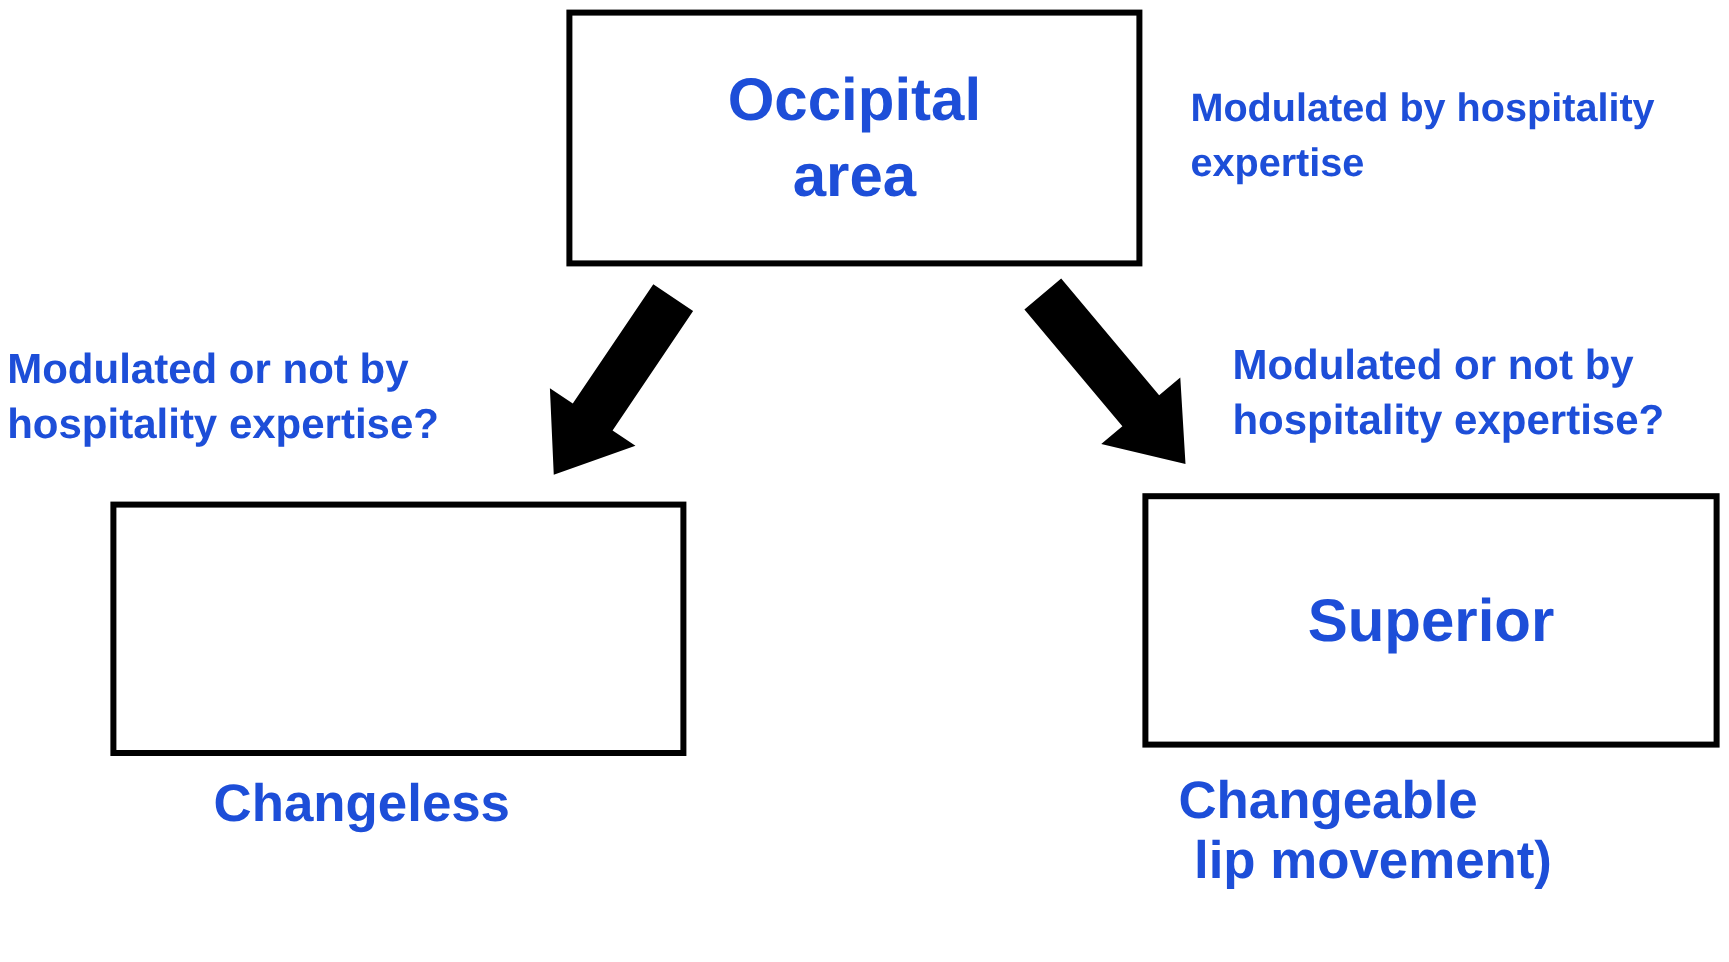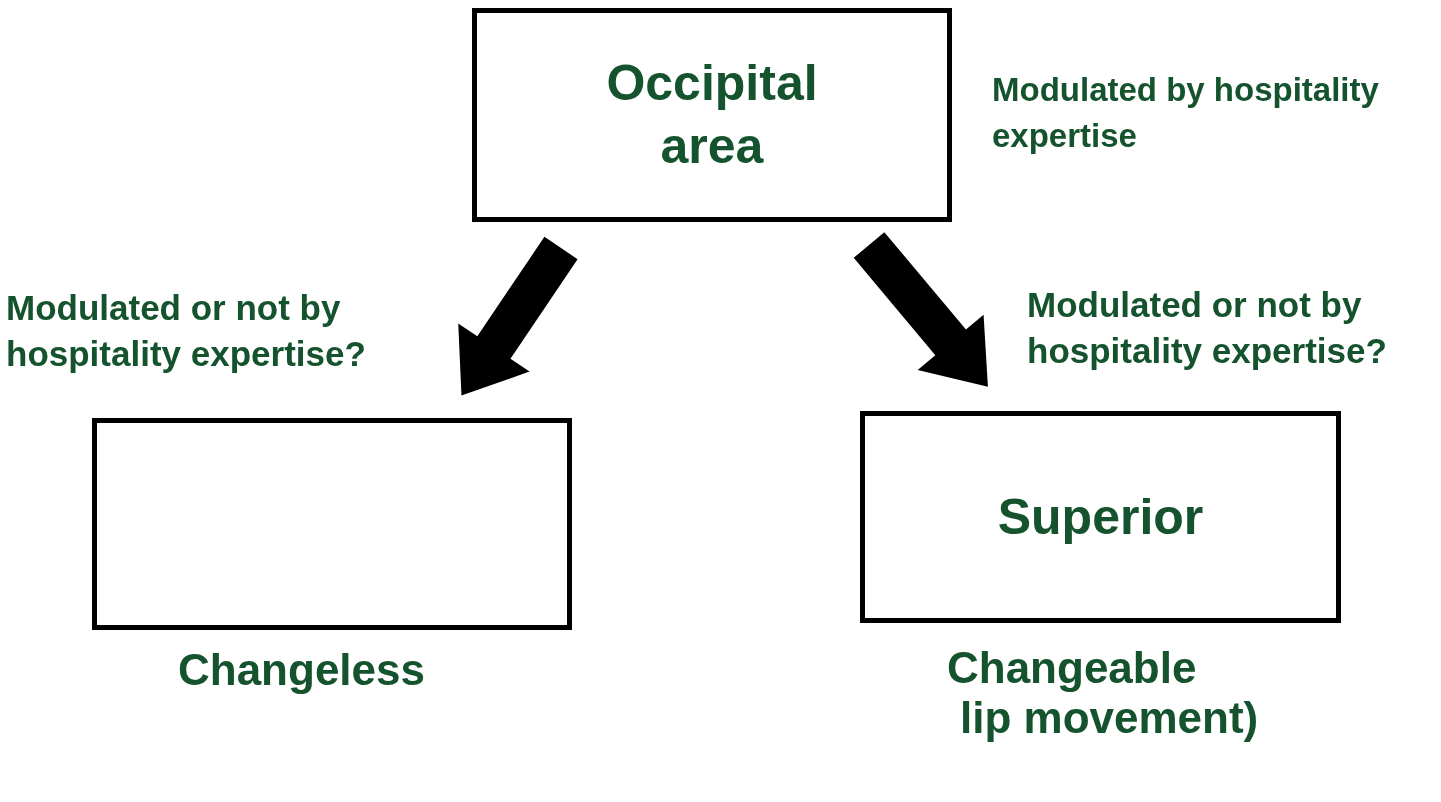--- a/index.html
+++ b/index.html
@@ -7,7 +7,7 @@
     position:relative;
     width:1439px;height:802px;
     background:#ffffff;
-    color:#14532d;
+    color:#1d4ed8;
     font-family:"Liberation Sans", sans-serif;
     overflow:hidden;
   }

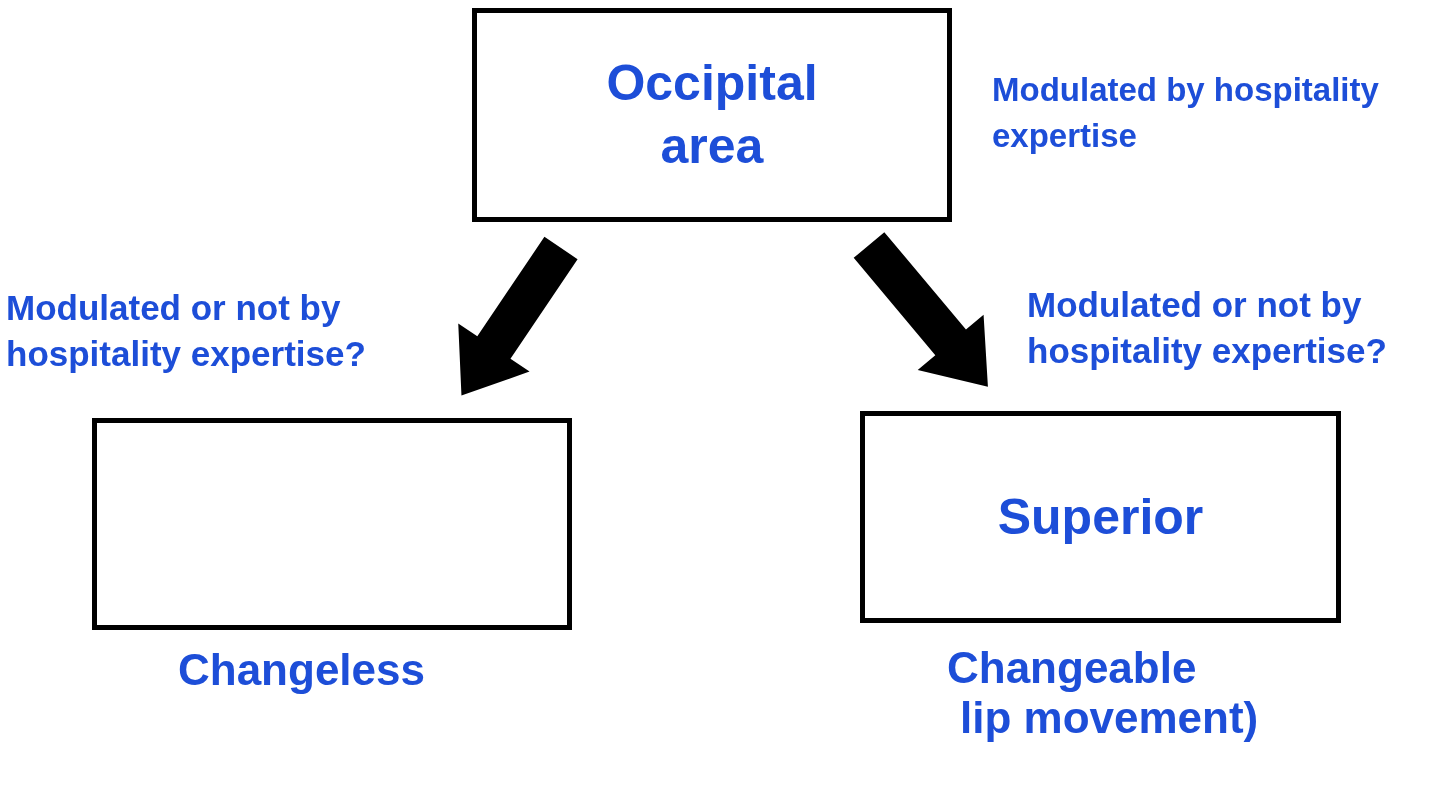--- a/index.html
+++ b/index.html
@@ -28,7 +28,7 @@
   }
   #node-occipital{left:472px;top:8px;width:480px;height:214px;}
   #node-fusiform{left:92px;top:418px;width:480px;height:212px;}
-  #node-sts{left:860px;top:411px;width:481px;height:212px;}
+  #node-sts{left:952px;top:411px;width:481px;height:212px;}
 
   .note{position:absolute;font-weight:bold;}
   .note .ln{white-space:nowrap;}

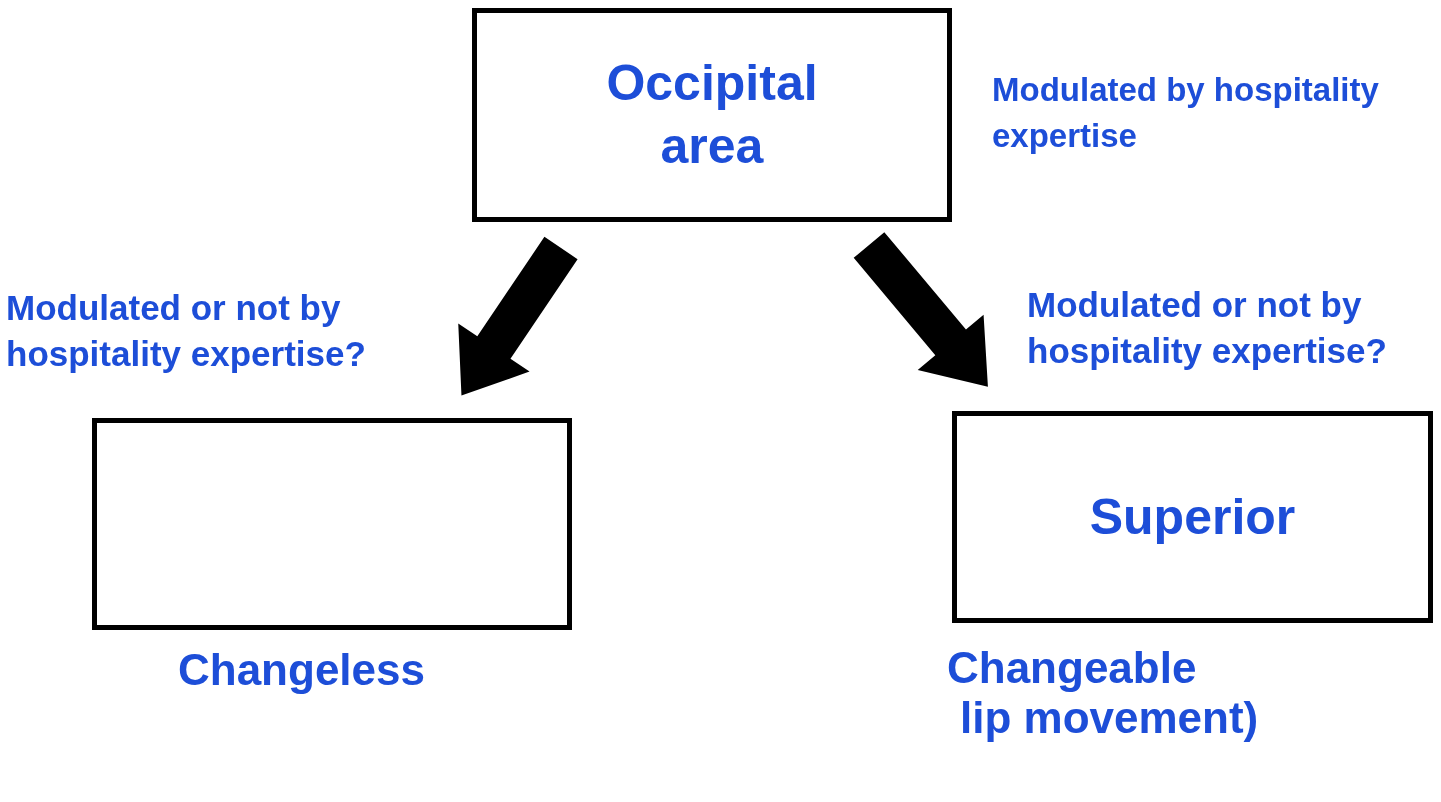--- a/index.html
+++ b/index.html
@@ -36,7 +36,7 @@
   #note-left{left:6px;top:285px;font-size:35px;line-height:46px;}
   #note-right{left:1027px;top:282px;font-size:35px;line-height:46px;}
   #caption-left{left:178px;top:646px;font-size:44px;line-height:48px;}
-  #caption-right{left:947px;top:643px;font-size:44px;line-height:50px;}
+  #caption-right{left:982px;top:643px;font-size:44px;line-height:50px;}
   #caption-right .ln:nth-child(2){margin-left:13px;}
   #caption-right .ln:nth-child(3){margin-left:31px;font-style:italic;}
 </style>

